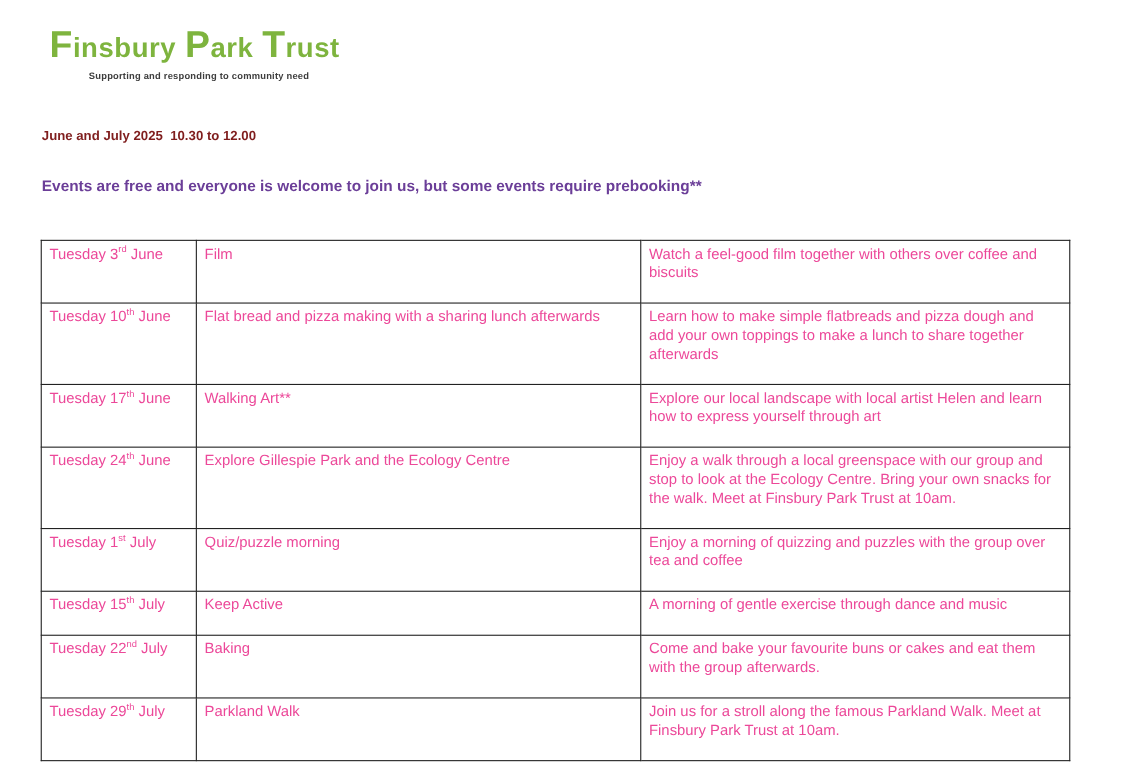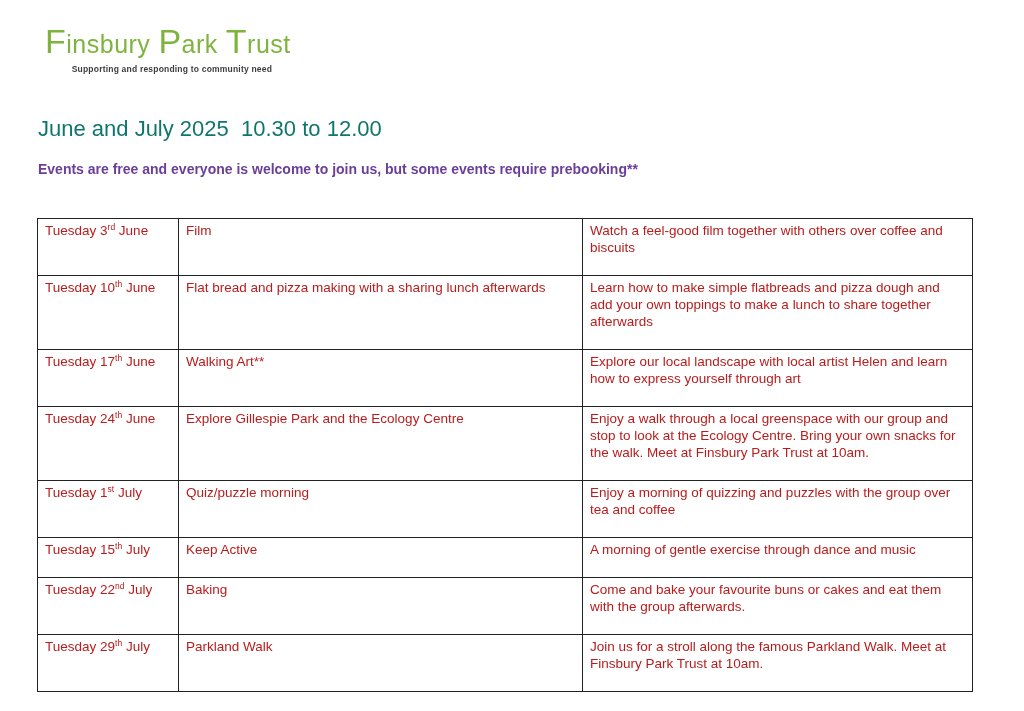--- a/index.html
+++ b/index.html
@@ -29,7 +29,7 @@
   .logo-text .initial {
     font-size: 34px;
   }
-  .logo-word { margin-right: 8px; }
+  .logo-word { margin-right: 8px; font-weight: bold; }
   .logo-tagline {
     margin-top: 3px;
     font-size: 8.5px;

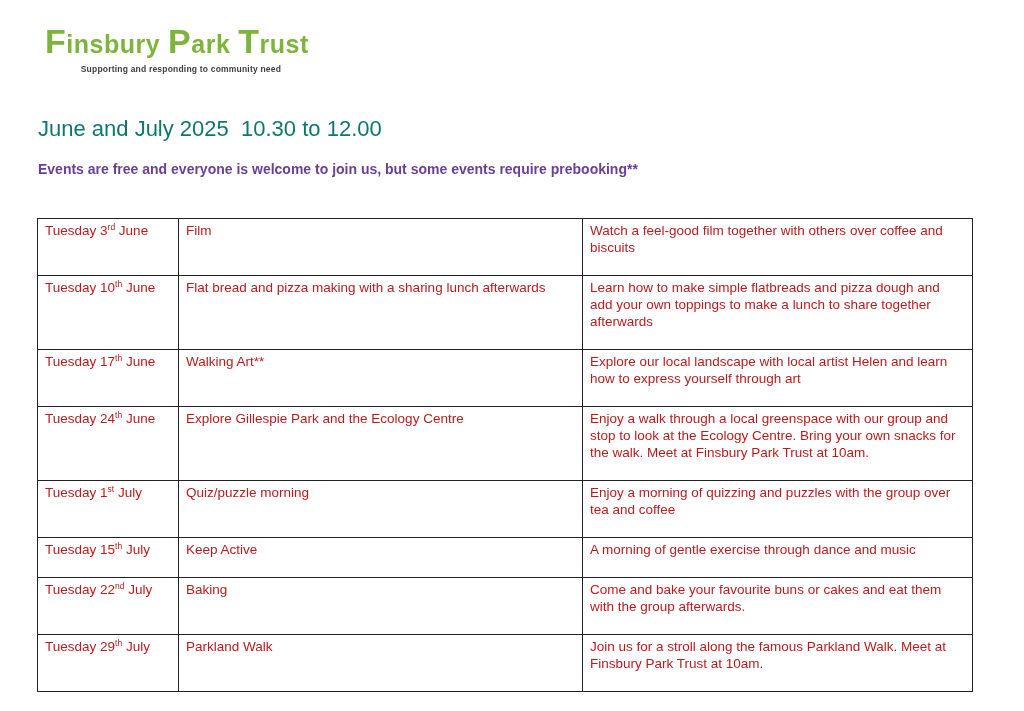--- a/index.html
+++ b/index.html
@@ -58,9 +58,9 @@
     position: absolute;
     left: 38px;
     top: 116px;
-    font-size: 22px;
-    font-weight: normal;
-    color: #0f766e;
+    font-size: 12px;
+    font-weight: bold;
+    color: #7f1d1d;
     white-space: pre-wrap;
   }
   .prebooking-note {

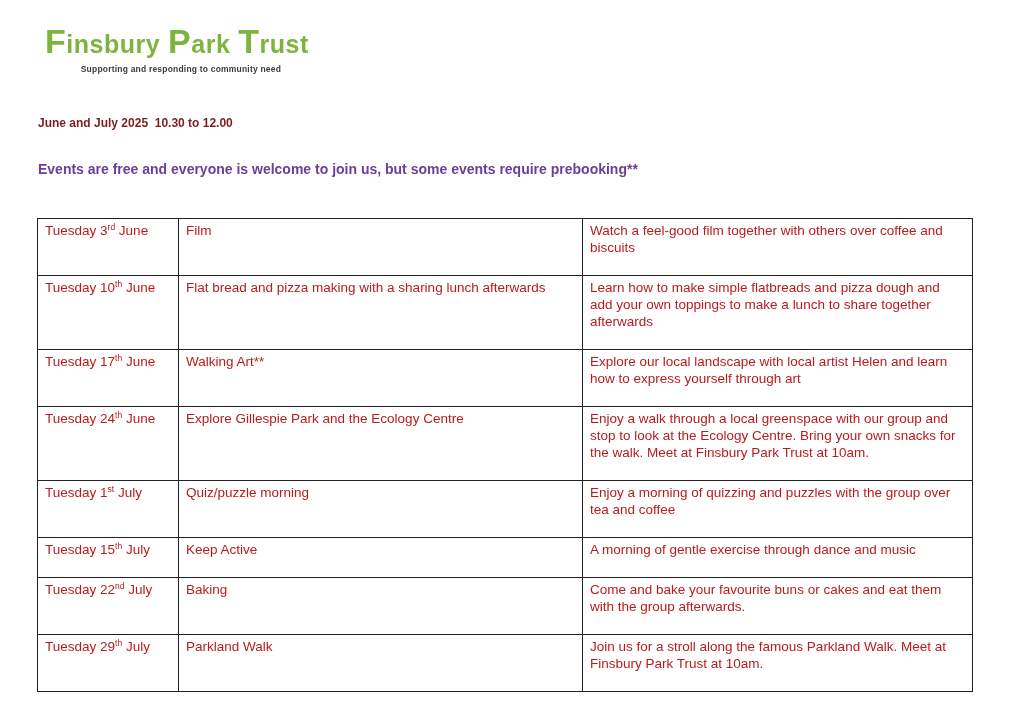--- a/index.html
+++ b/index.html
@@ -87,7 +87,7 @@
     padding: 3px 8px 19px 7px;
     font-size: 13.5px;
     line-height: 17px;
-    color: #b91c1c;
+    color: #ec4899;
   }
   col.c-date  { width: 141px; }
   col.c-event { width: 404px; }

